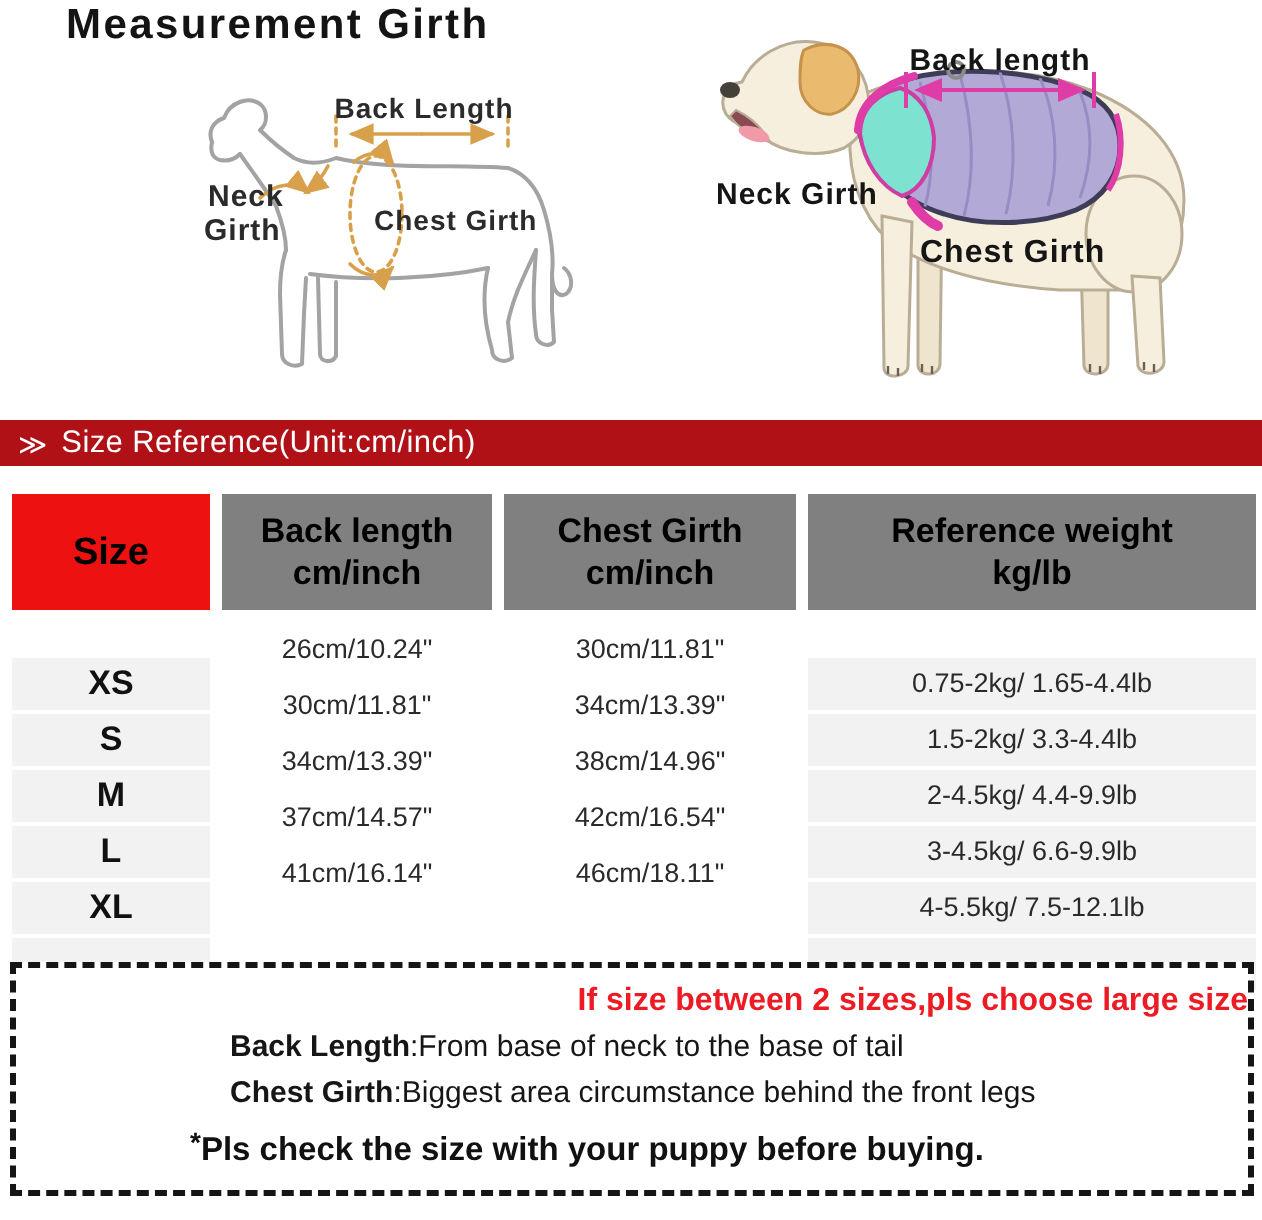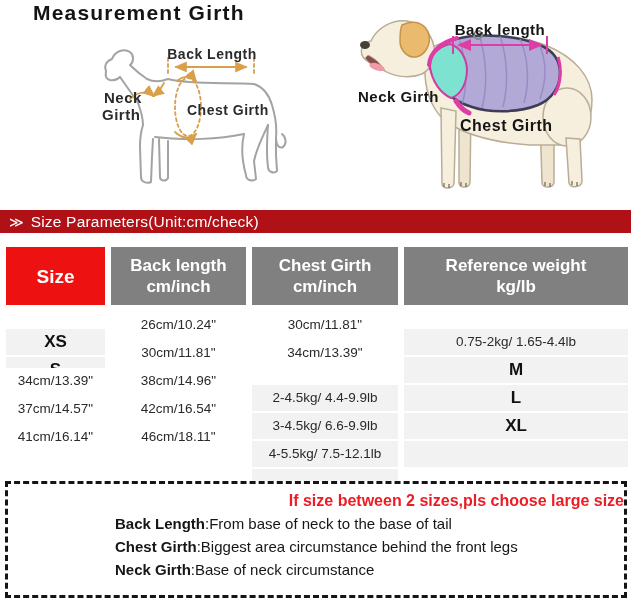--- a/index.html
+++ b/index.html
@@ -149,7 +149,7 @@
 
 <div class="banner">
   <span class="chev">≫</span>
-  <span>Size Parameters(Unit:cm/check)</span>
+  <span>Size Reference(Unit:cm/inch)</span>
 </div>
 
 <div class="size-table">

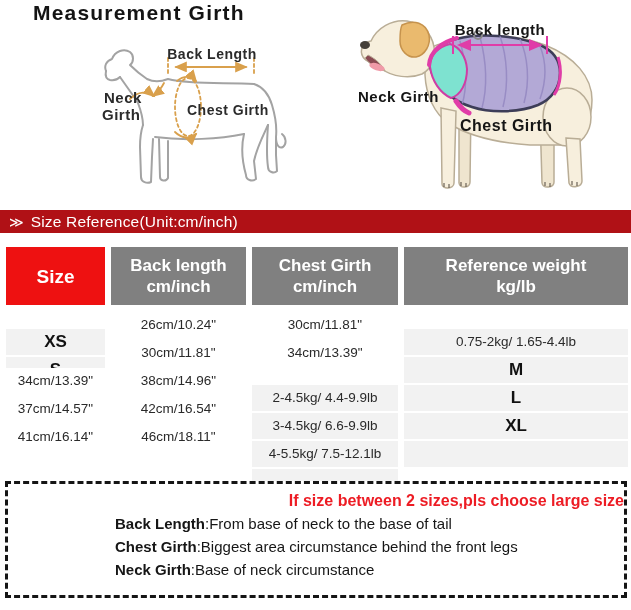--- a/index.html
+++ b/index.html
@@ -21,7 +21,7 @@
   .size-table { position:absolute; left:6px; top:247px; width:622px; display:grid;
     grid-template-columns:99px 135px 146px 224px; column-gap:6px;
     grid-template-rows:63px; grid-auto-rows:26px; row-gap:2px; }
-  .hcell { height:58px; background:#808080; color:#ffffff; display:flex; flex-direction:column;
+  .hcell { height:58px; background:#808080; color:#000000; display:flex; flex-direction:column;
     align-items:center; justify-content:center; font-weight:bold; font-size:17px; line-height:21px; }
   .hcell.size-h { background:#ee1111; font-size:19px; }
   .cell { height:26px; line-height:26px; text-align:center; font-size:13.5px; color:#2a2a2a;

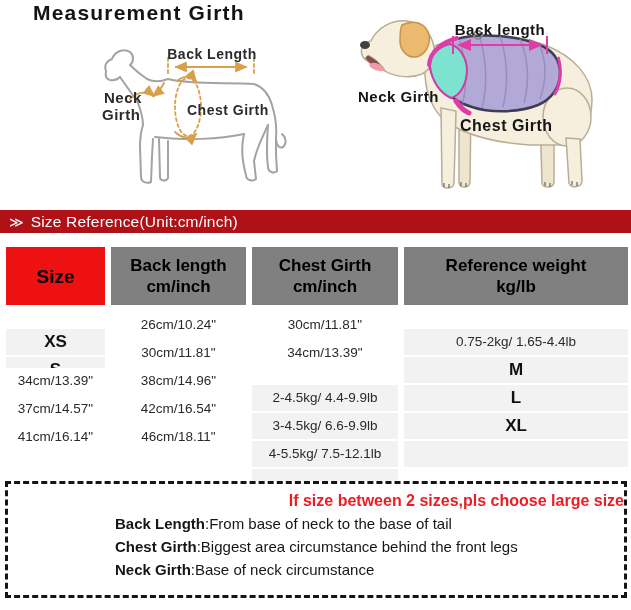--- a/index.html
+++ b/index.html
@@ -175,6 +175,7 @@
   <div class="cell shade size-c">S</div>
   <div class="cell">30cm/11.81"</div>
   <div class="cell">34cm/13.39"</div>
+  <div class="cell shade">1.5-2kg/ 3.3-4.4lb</div>
 
   <div class="cell shade size-c">M</div>
   <div class="cell">34cm/13.39"</div>

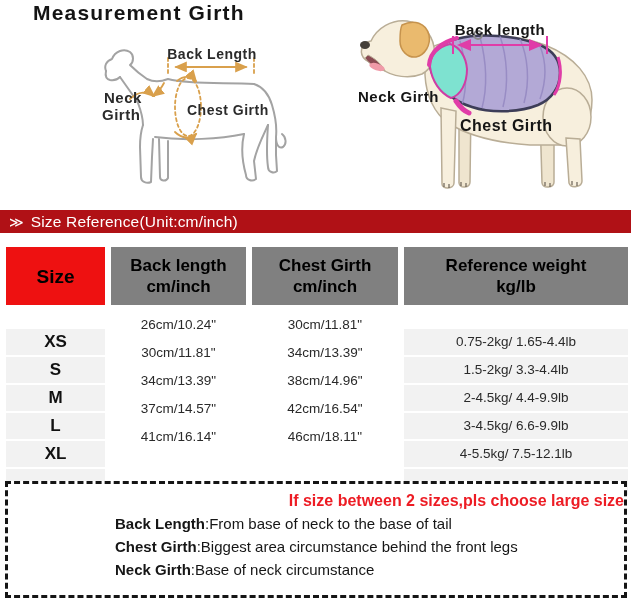--- a/index.html
+++ b/index.html
@@ -209,6 +209,9 @@
   <div class="note-line">
     <b>Neck Girth</b><span>:Base of neck circumstance</span>
   </div>
+  <div class="notes-footer">
+    <span class="star">*</span><span>Pls check the size with your puppy before buying.</span>
+  </div>
 </div>
 
 </body></html>

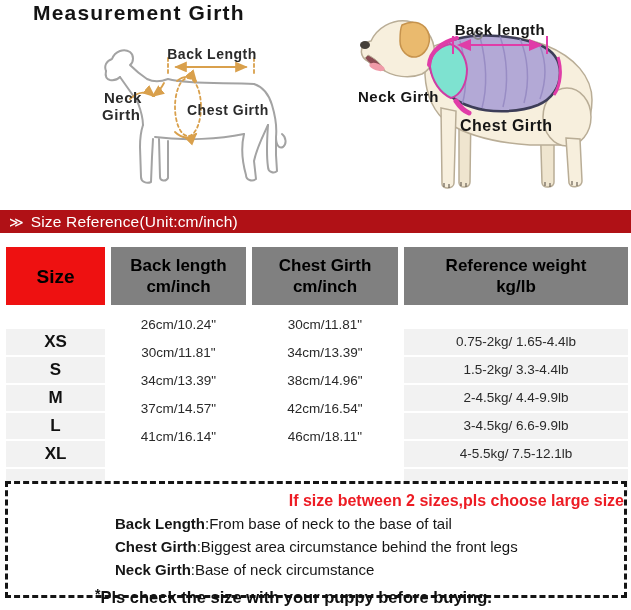--- a/index.html
+++ b/index.html
@@ -206,9 +206,6 @@
   <div class="note-line">
     <b>Chest Girth</b><span>:Biggest area circumstance behind the front legs</span>
   </div>
-  <div class="note-line">
-    <b>Neck Girth</b><span>:Base of neck circumstance</span>
-  </div>
   <div class="notes-footer">
     <span class="star">*</span><span>Pls check the size with your puppy before buying.</span>
   </div>

